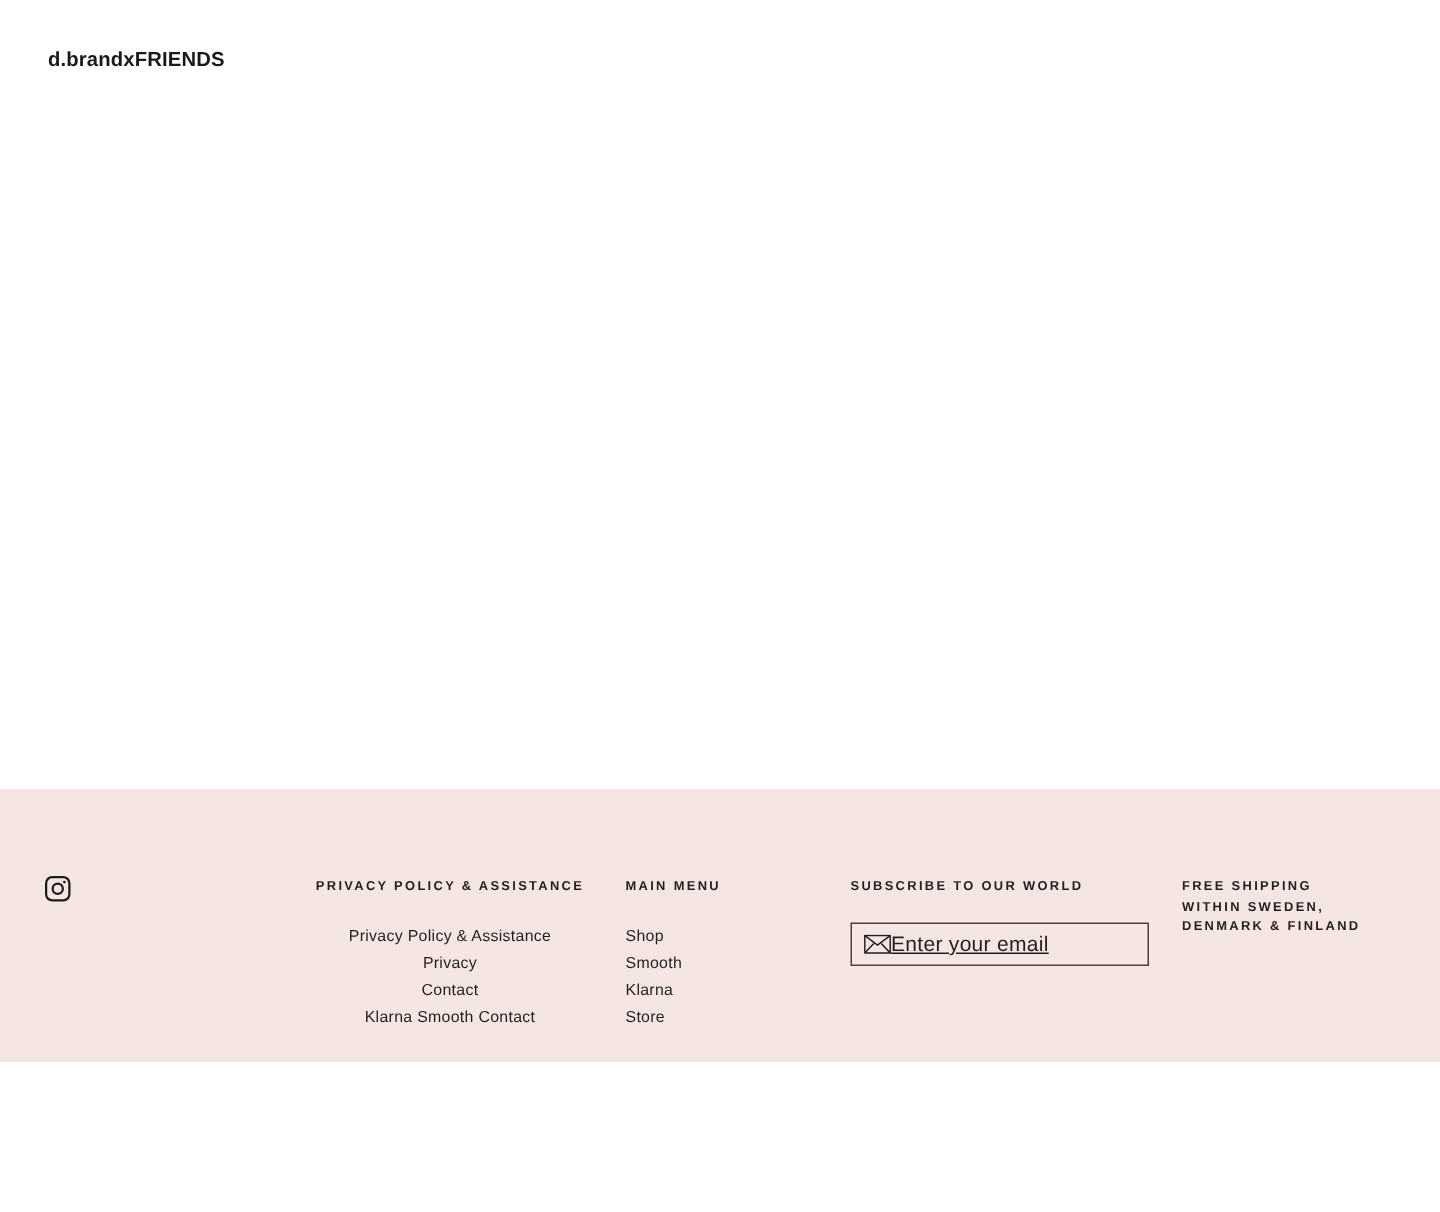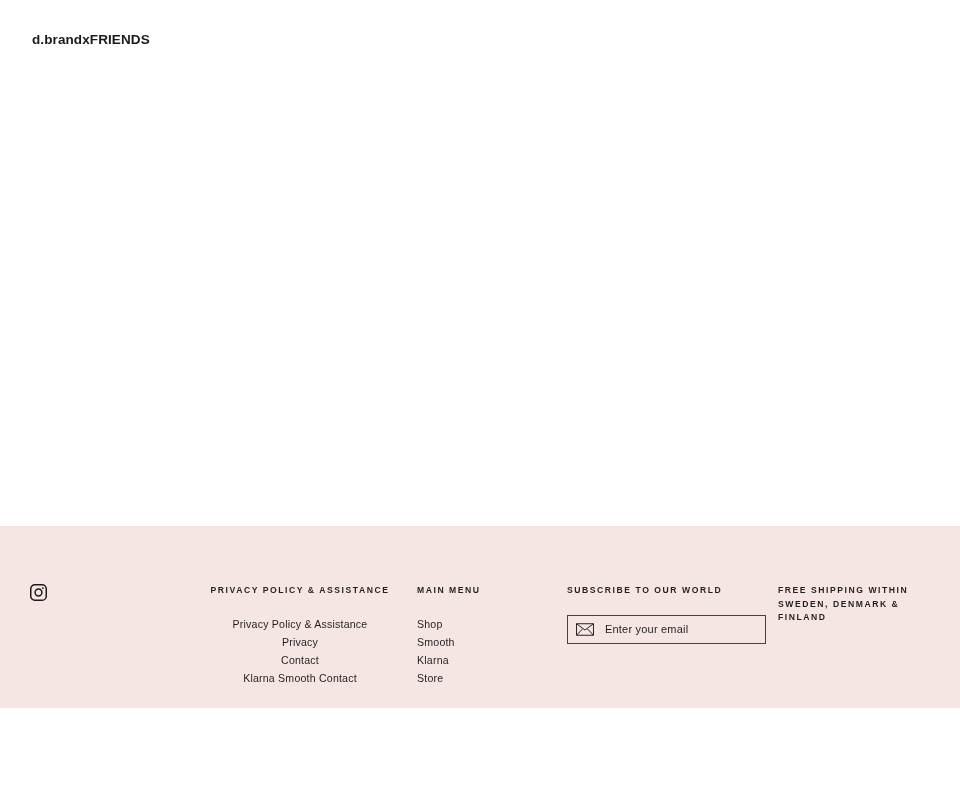--- a/index.html
+++ b/index.html
@@ -85,7 +85,7 @@
     margin: 0 0 17px 0;
     white-space: nowrap;
   }
-  .col-heading.wrap { white-space: normal; }
+  .col-heading.wrap { white-space: normal; margin-left: 10px; }
 
   .link-list { list-style: none; }
   .link-list li { margin: 0; }

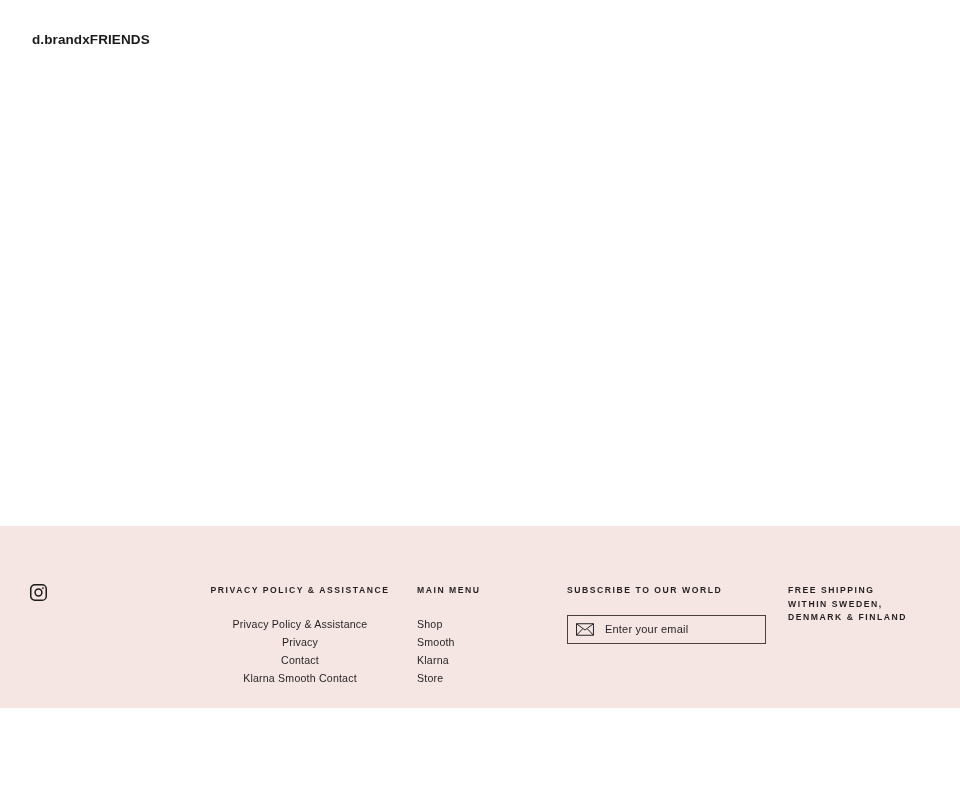--- a/index.html
+++ b/index.html
@@ -124,13 +124,13 @@
     border: none;
     outline: none;
     background: transparent;
-    margin-left: 11px;
     font-family: "Liberation Sans", sans-serif;
-    font-size: 11px;
+    font-size: 14px;
     letter-spacing: 0.2px;
     color: #231f20;
     height: 100%;
     padding: 0;
+    text-decoration: underline;
   }
   .email-input::placeholder { color: #231f20; opacity: 1; }
 

